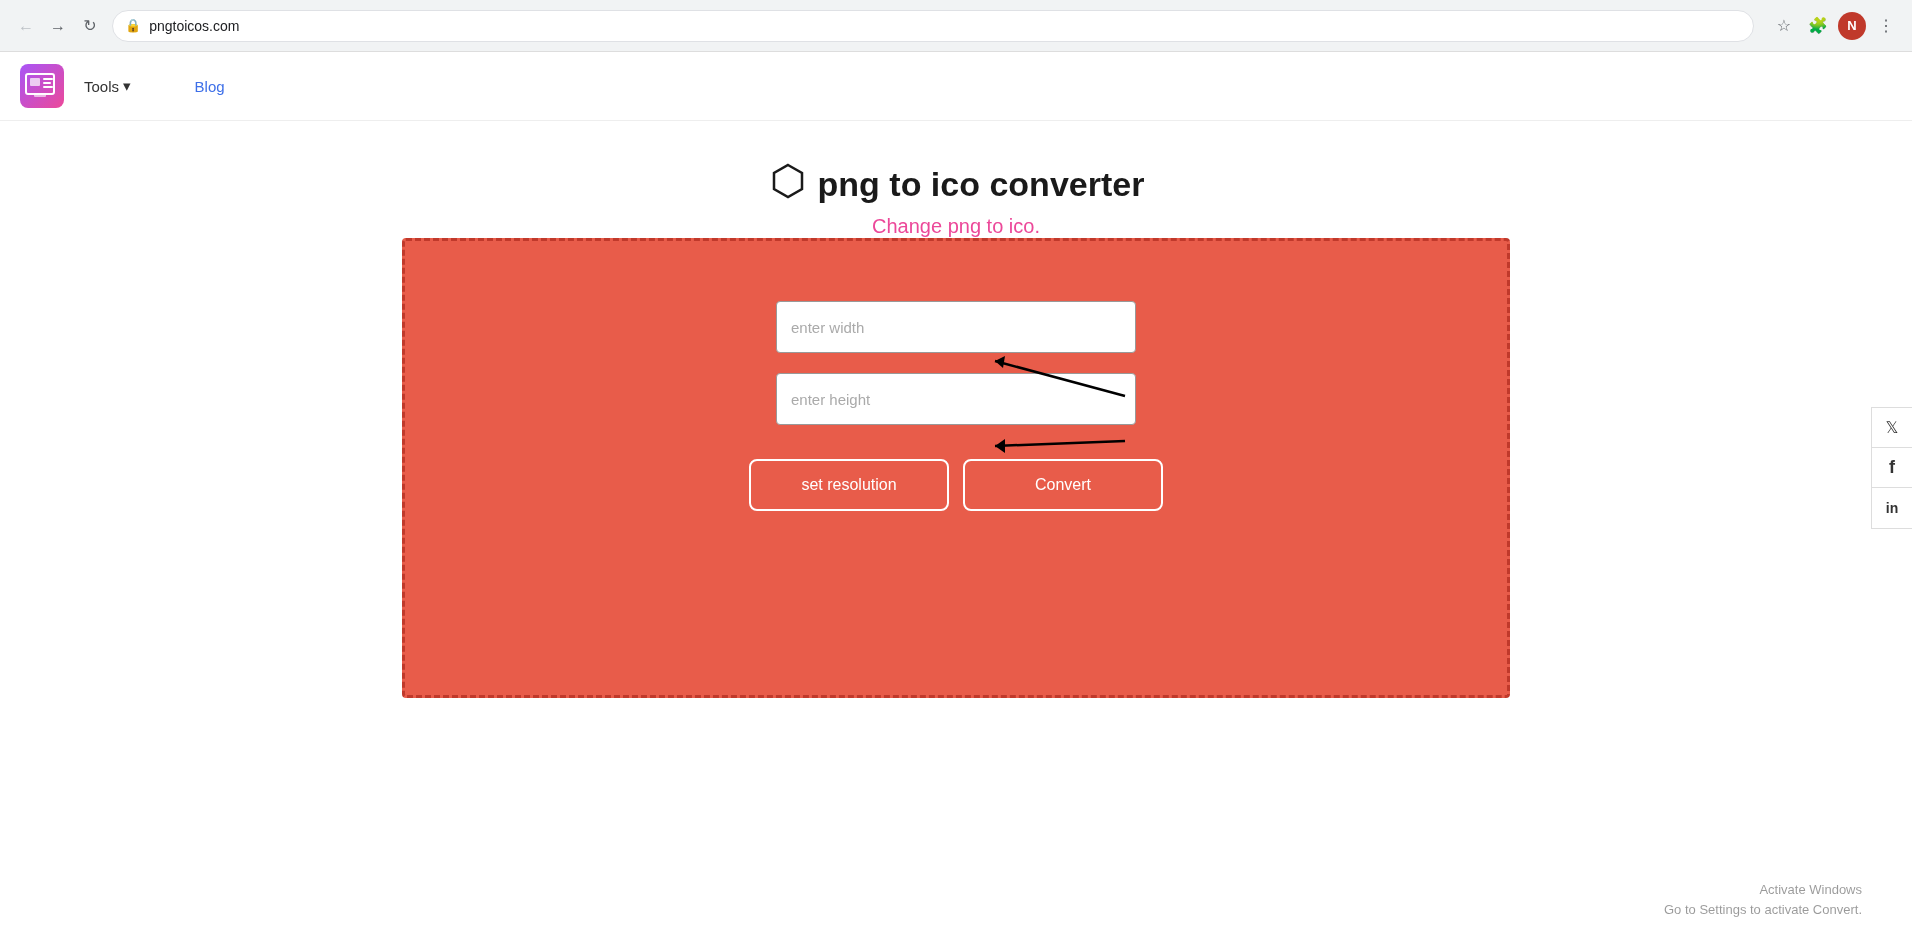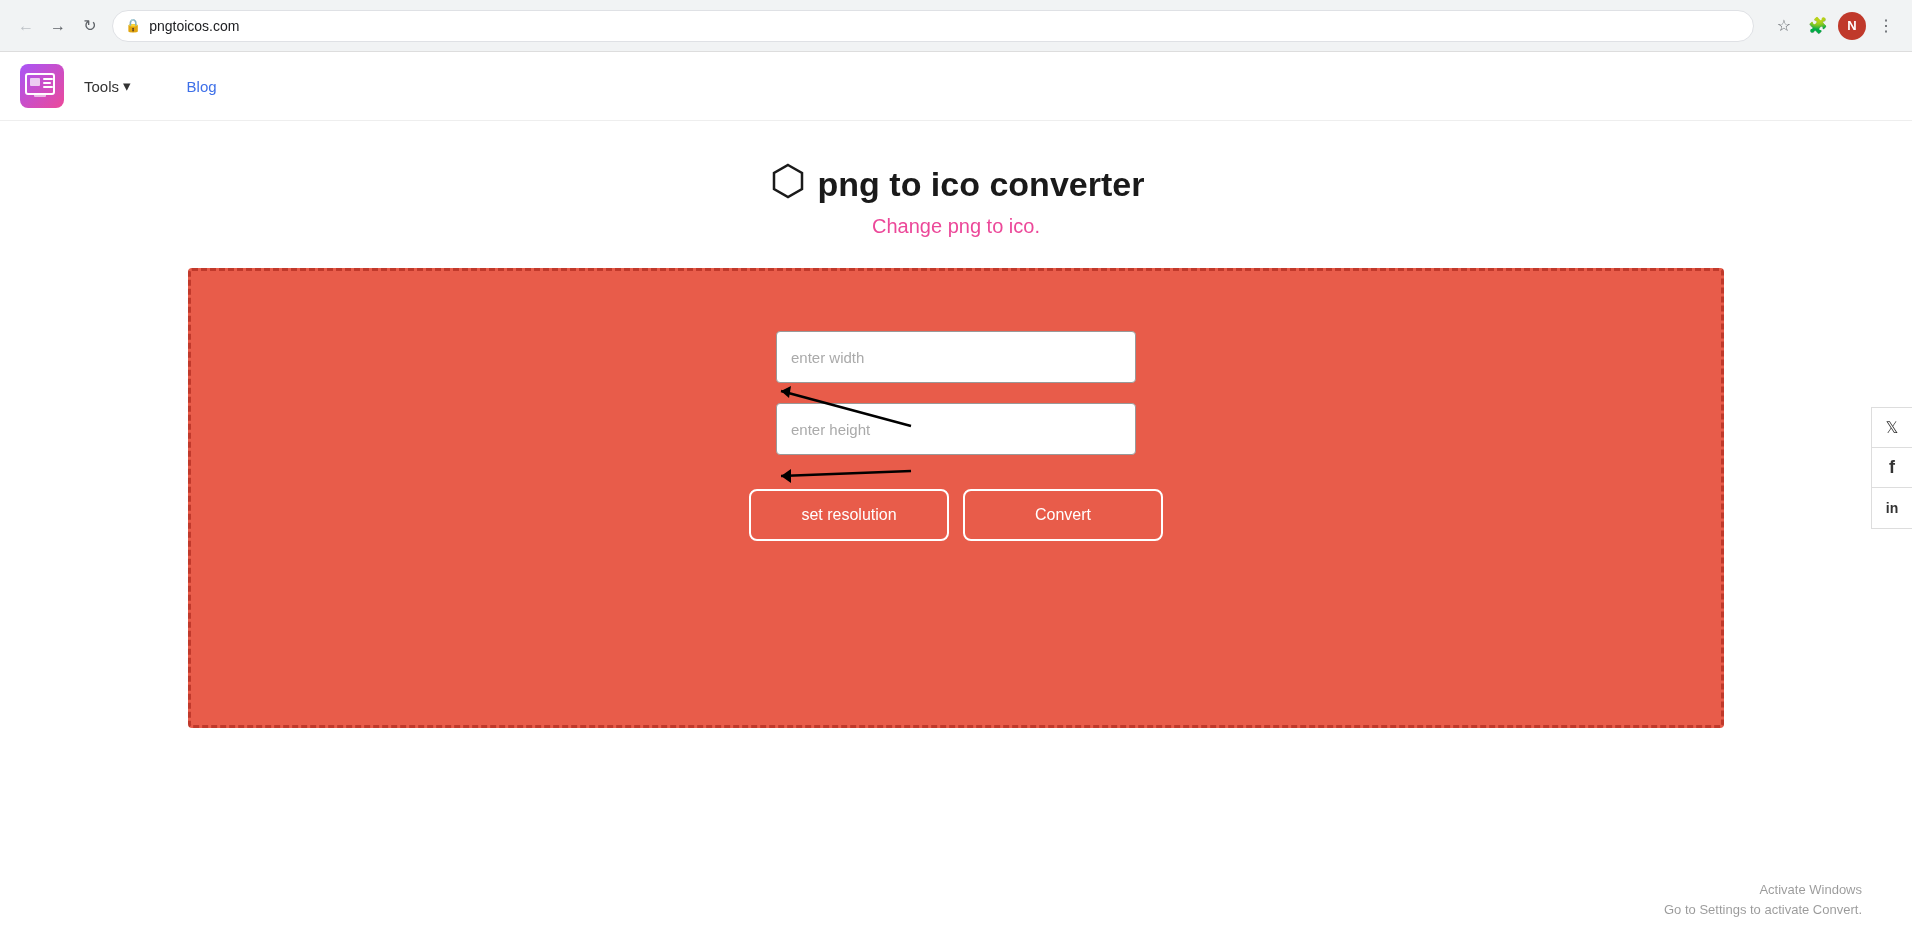--- a/index.html
+++ b/index.html
@@ -132,7 +132,7 @@
     .nav-links {
       display: flex;
       align-items: center;
-      gap: 12px;
+      gap: 20px;
     }
 
     .nav-item {

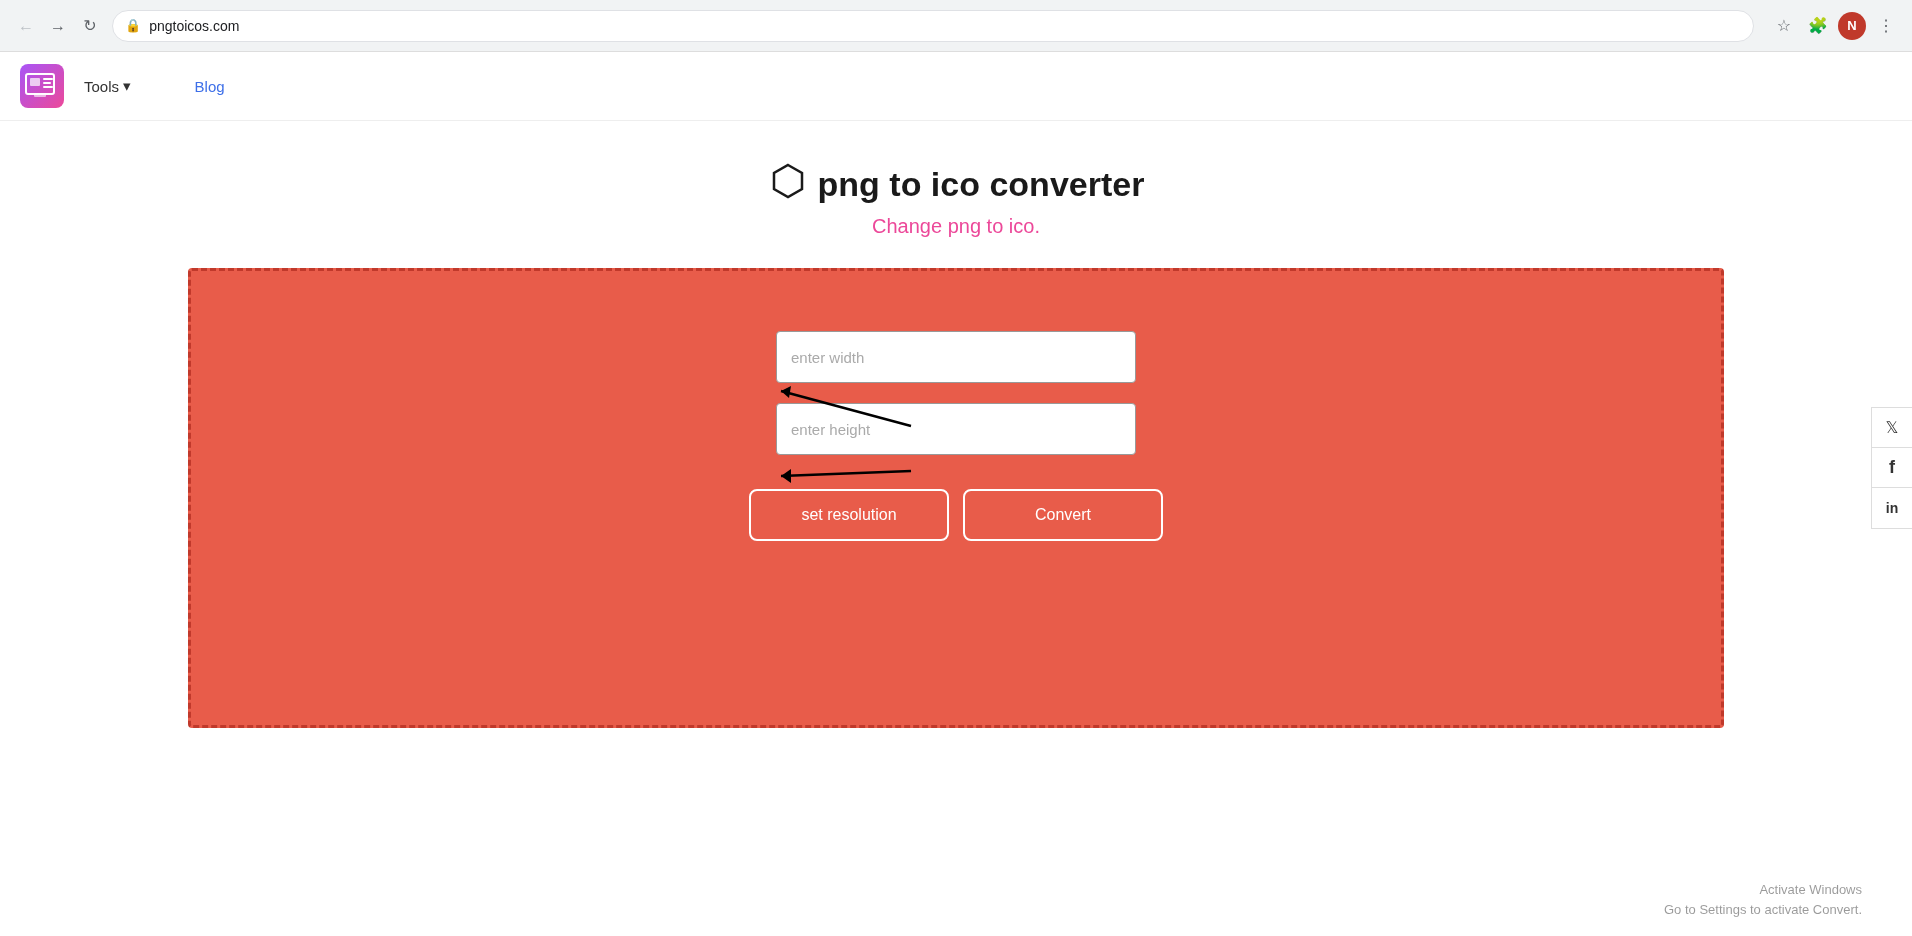--- a/index.html
+++ b/index.html
@@ -162,7 +162,6 @@
       display: flex;
       flex-direction: column;
       align-items: center;
-      margin-bottom: 30px;
     }
 
     .page-title-row {

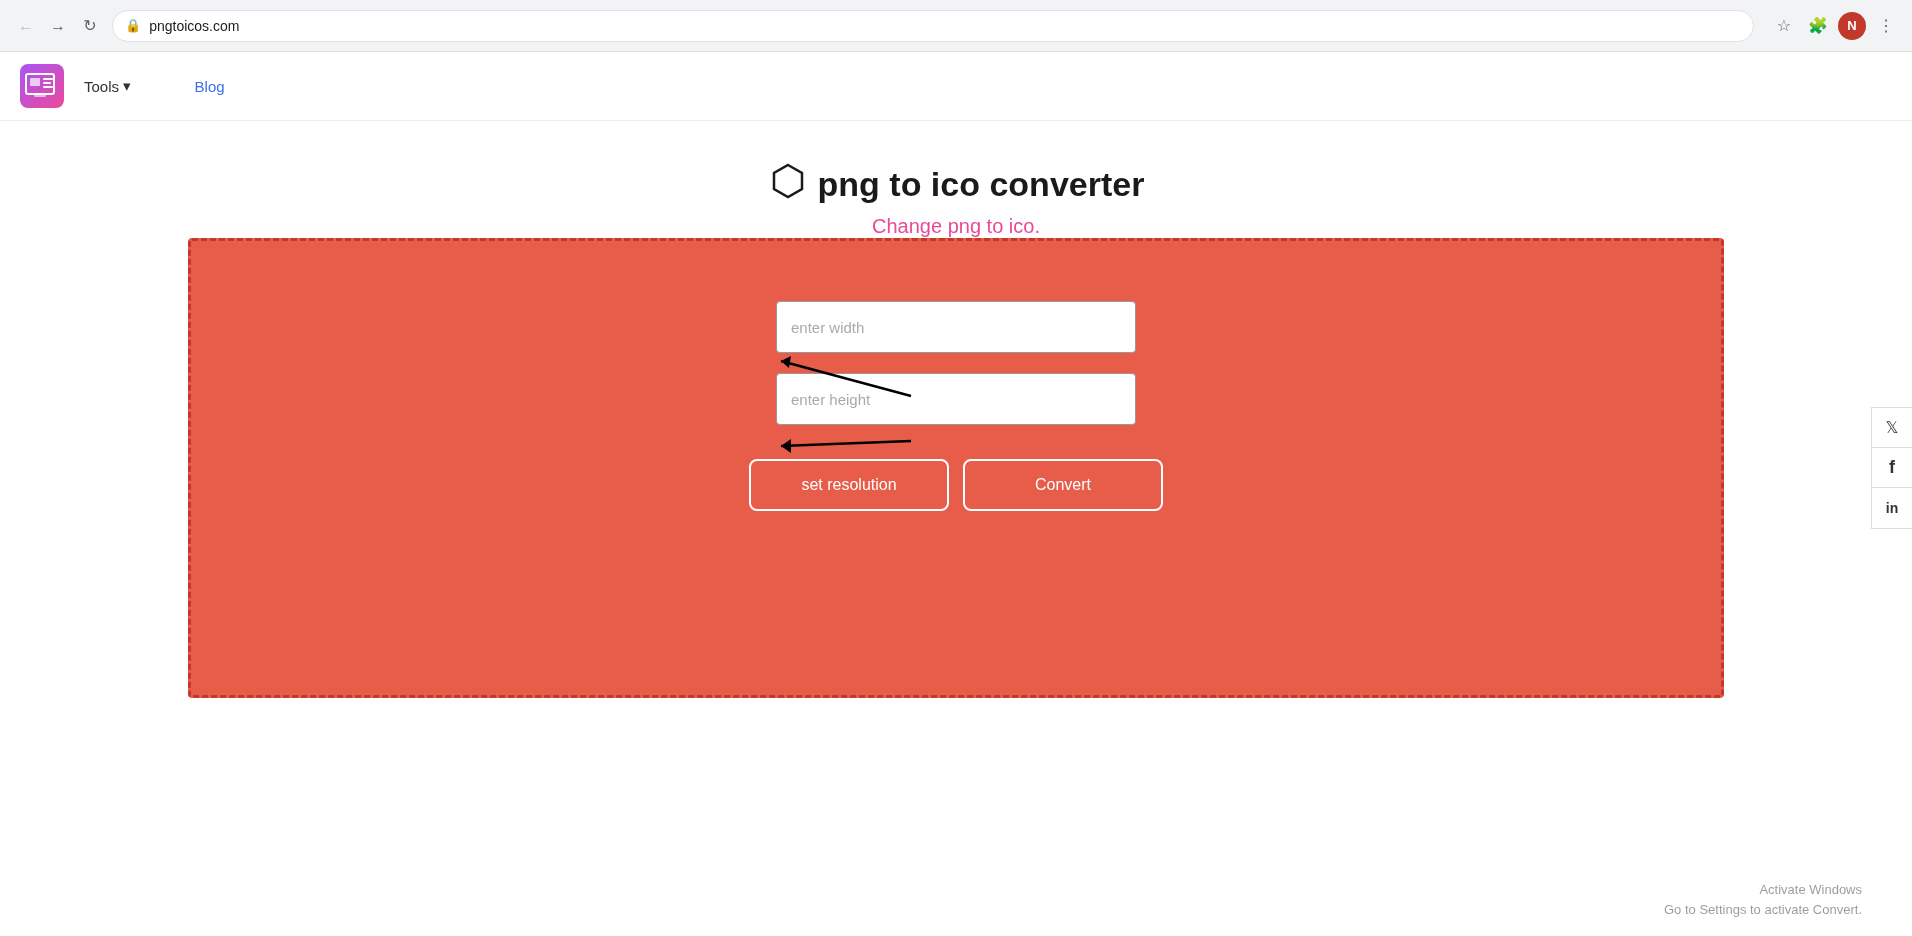--- a/index.html
+++ b/index.html
@@ -190,7 +190,7 @@
 
     
     .converter-box {
-      width: 1536px;
+      width: 1108px;
       max-width: 95vw;
       background: #e85c4a;
       border: 3px dashed #c0392b;

